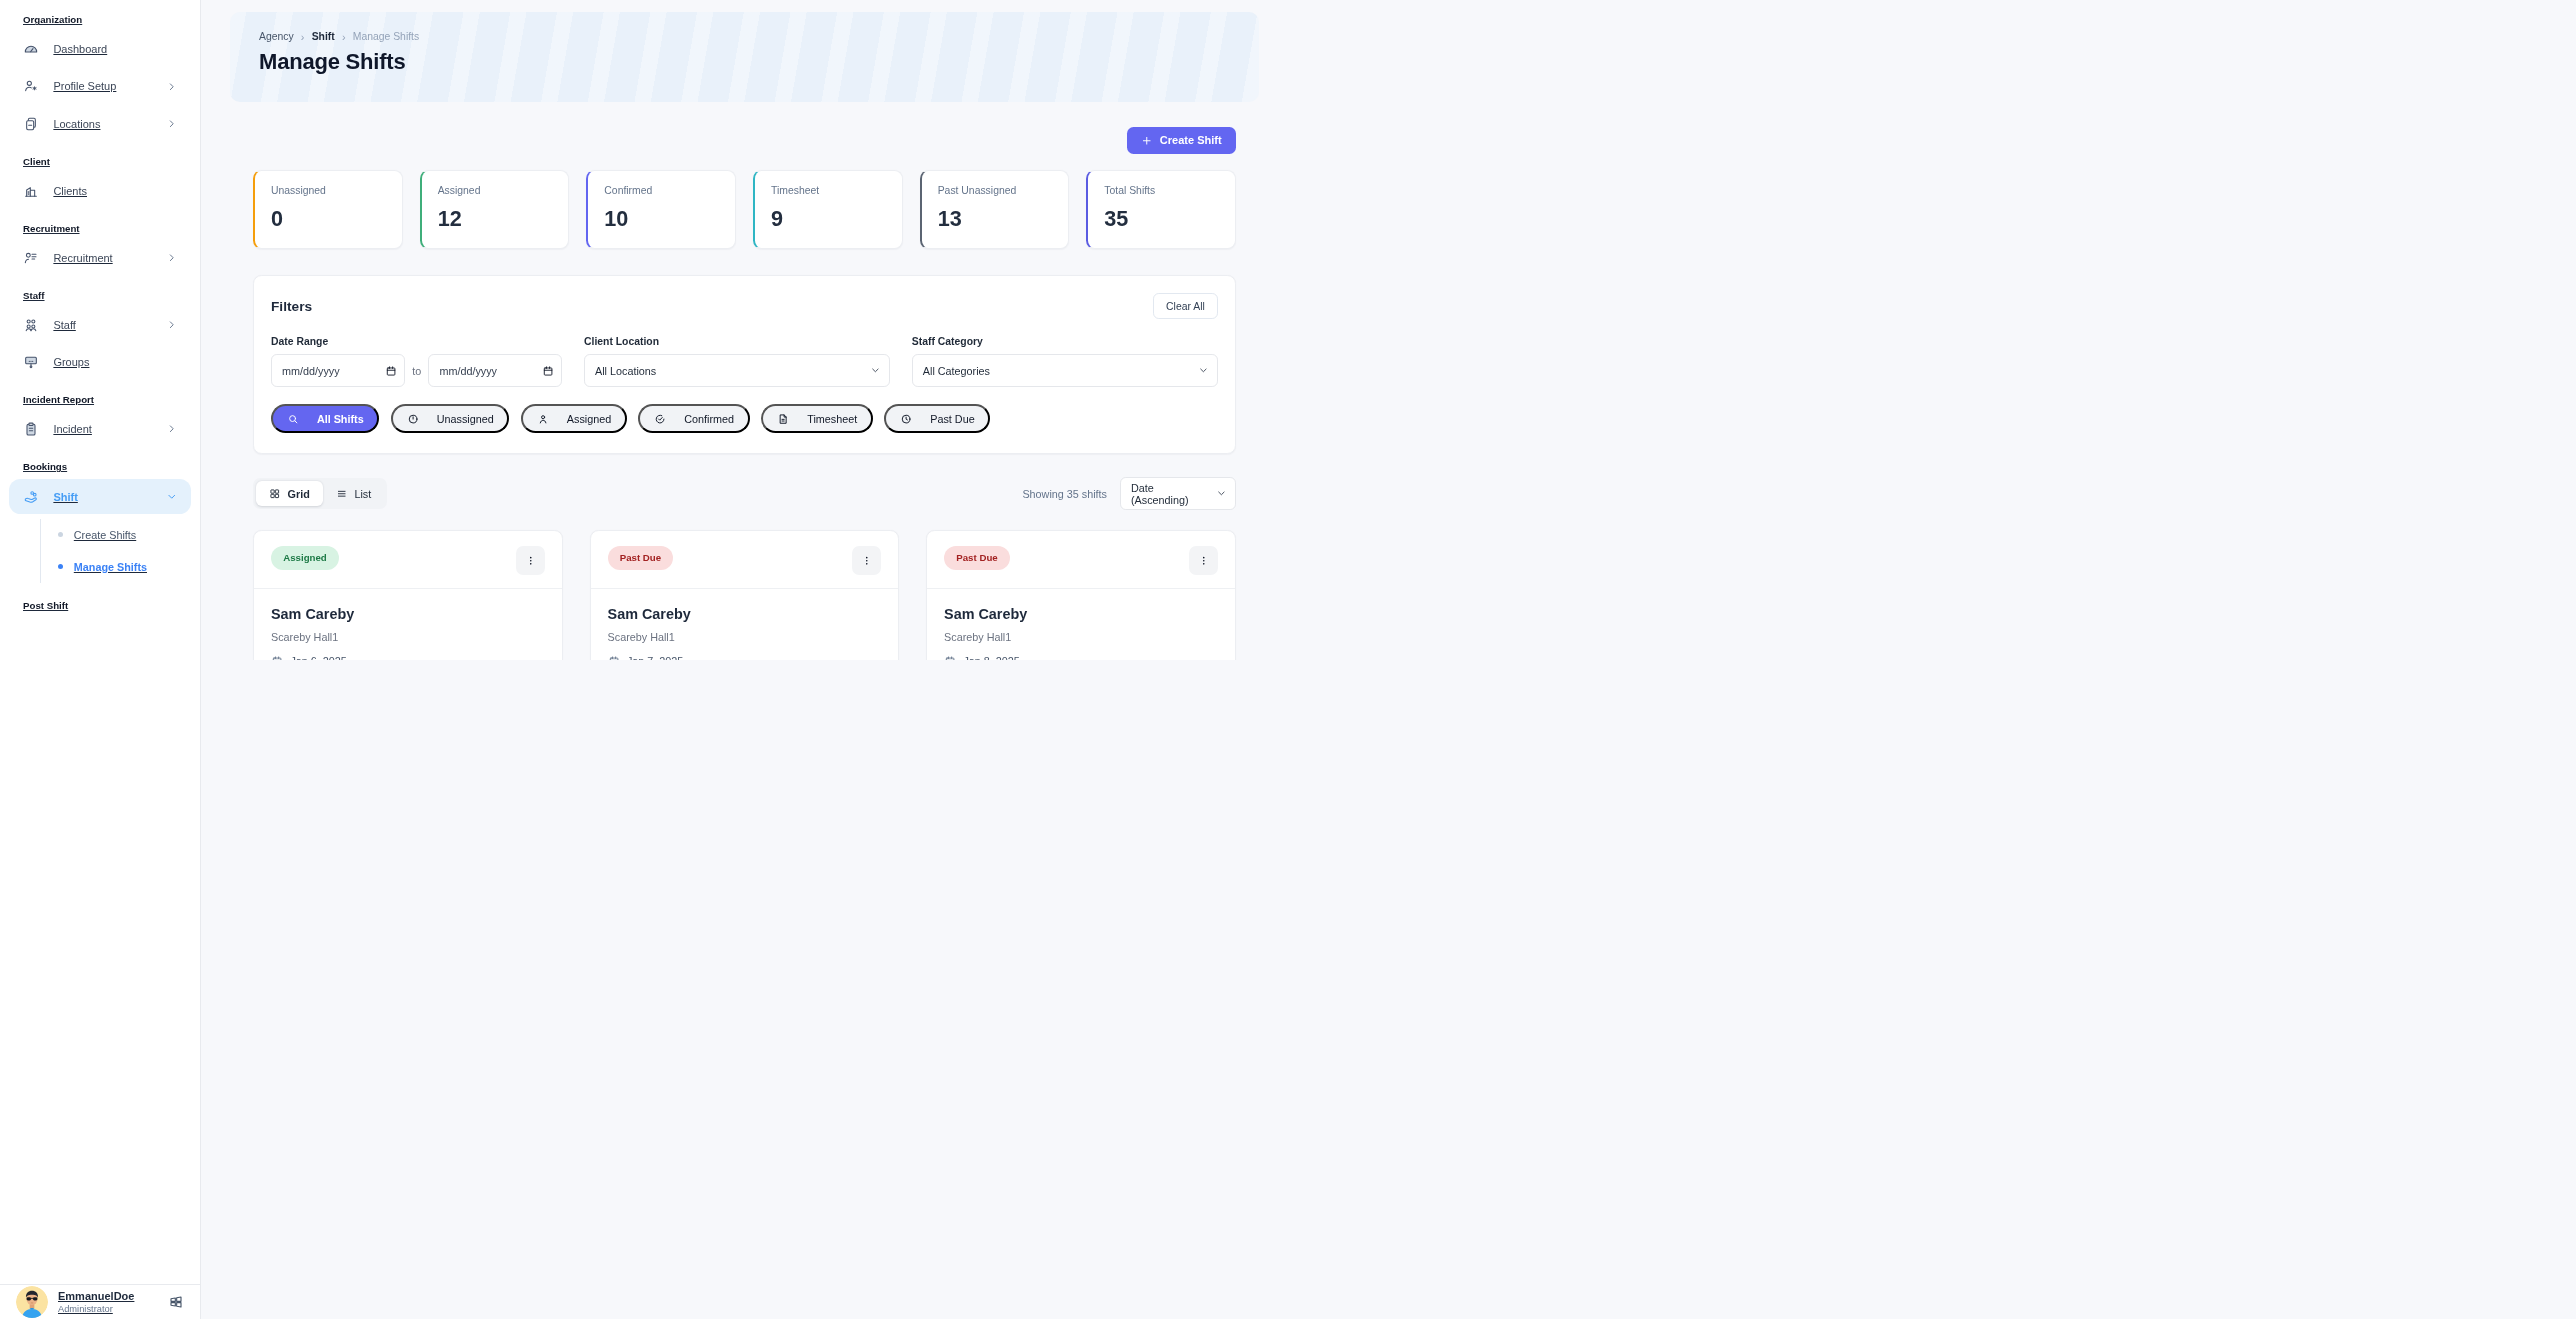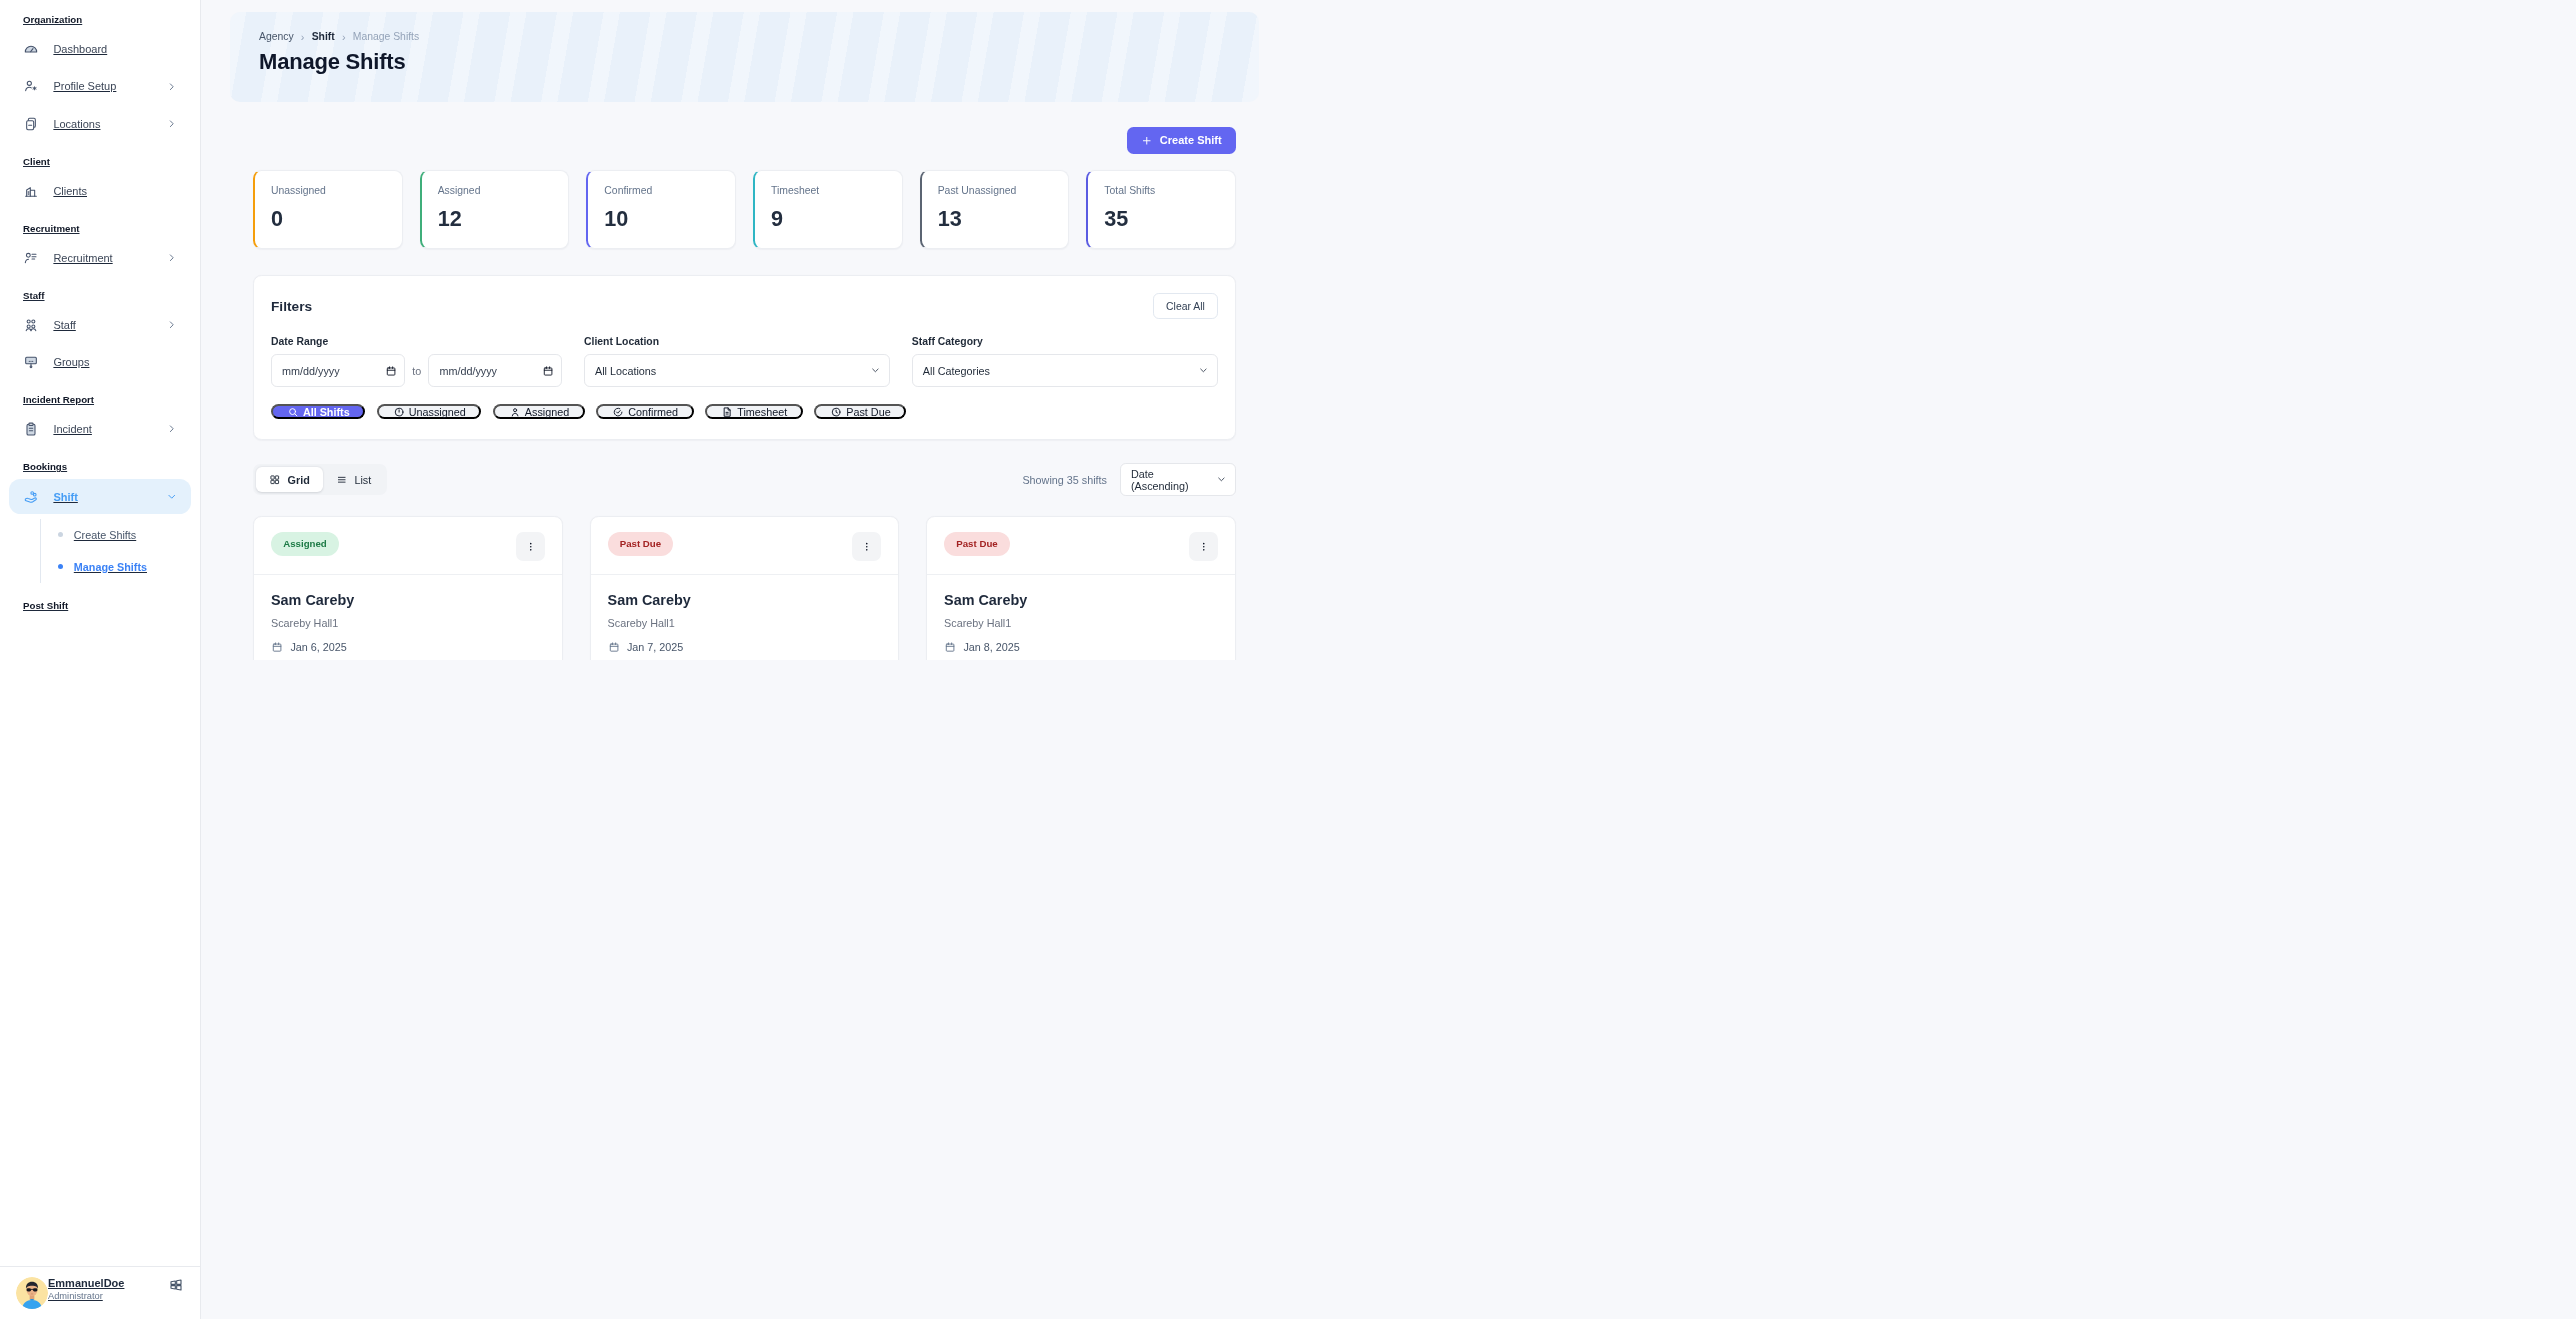--- a/index.html
+++ b/index.html
@@ -76,7 +76,7 @@
   .select .chev { position:absolute; right:8.6px; width:10.8px; height:10.8px; color:#374151; }
 
   .chips-row { display:flex; gap:11.5px; margin-top:17px; }
-  .chip { display:inline-flex; align-items:center; gap:4px; height:15px; padding:0 13.7px;
+  .chip { display:inline-flex; align-items:center; gap:18px; height:29px; padding:0 13.7px;
     border-radius:718px; background:#f1f3f6; font-size:10.8px; color:#111827; cursor:pointer; }
   .chip svg { width:12.2px; height:12.2px; }
   .chip.active { background:#6466f0; color:#fff; font-weight:600; }

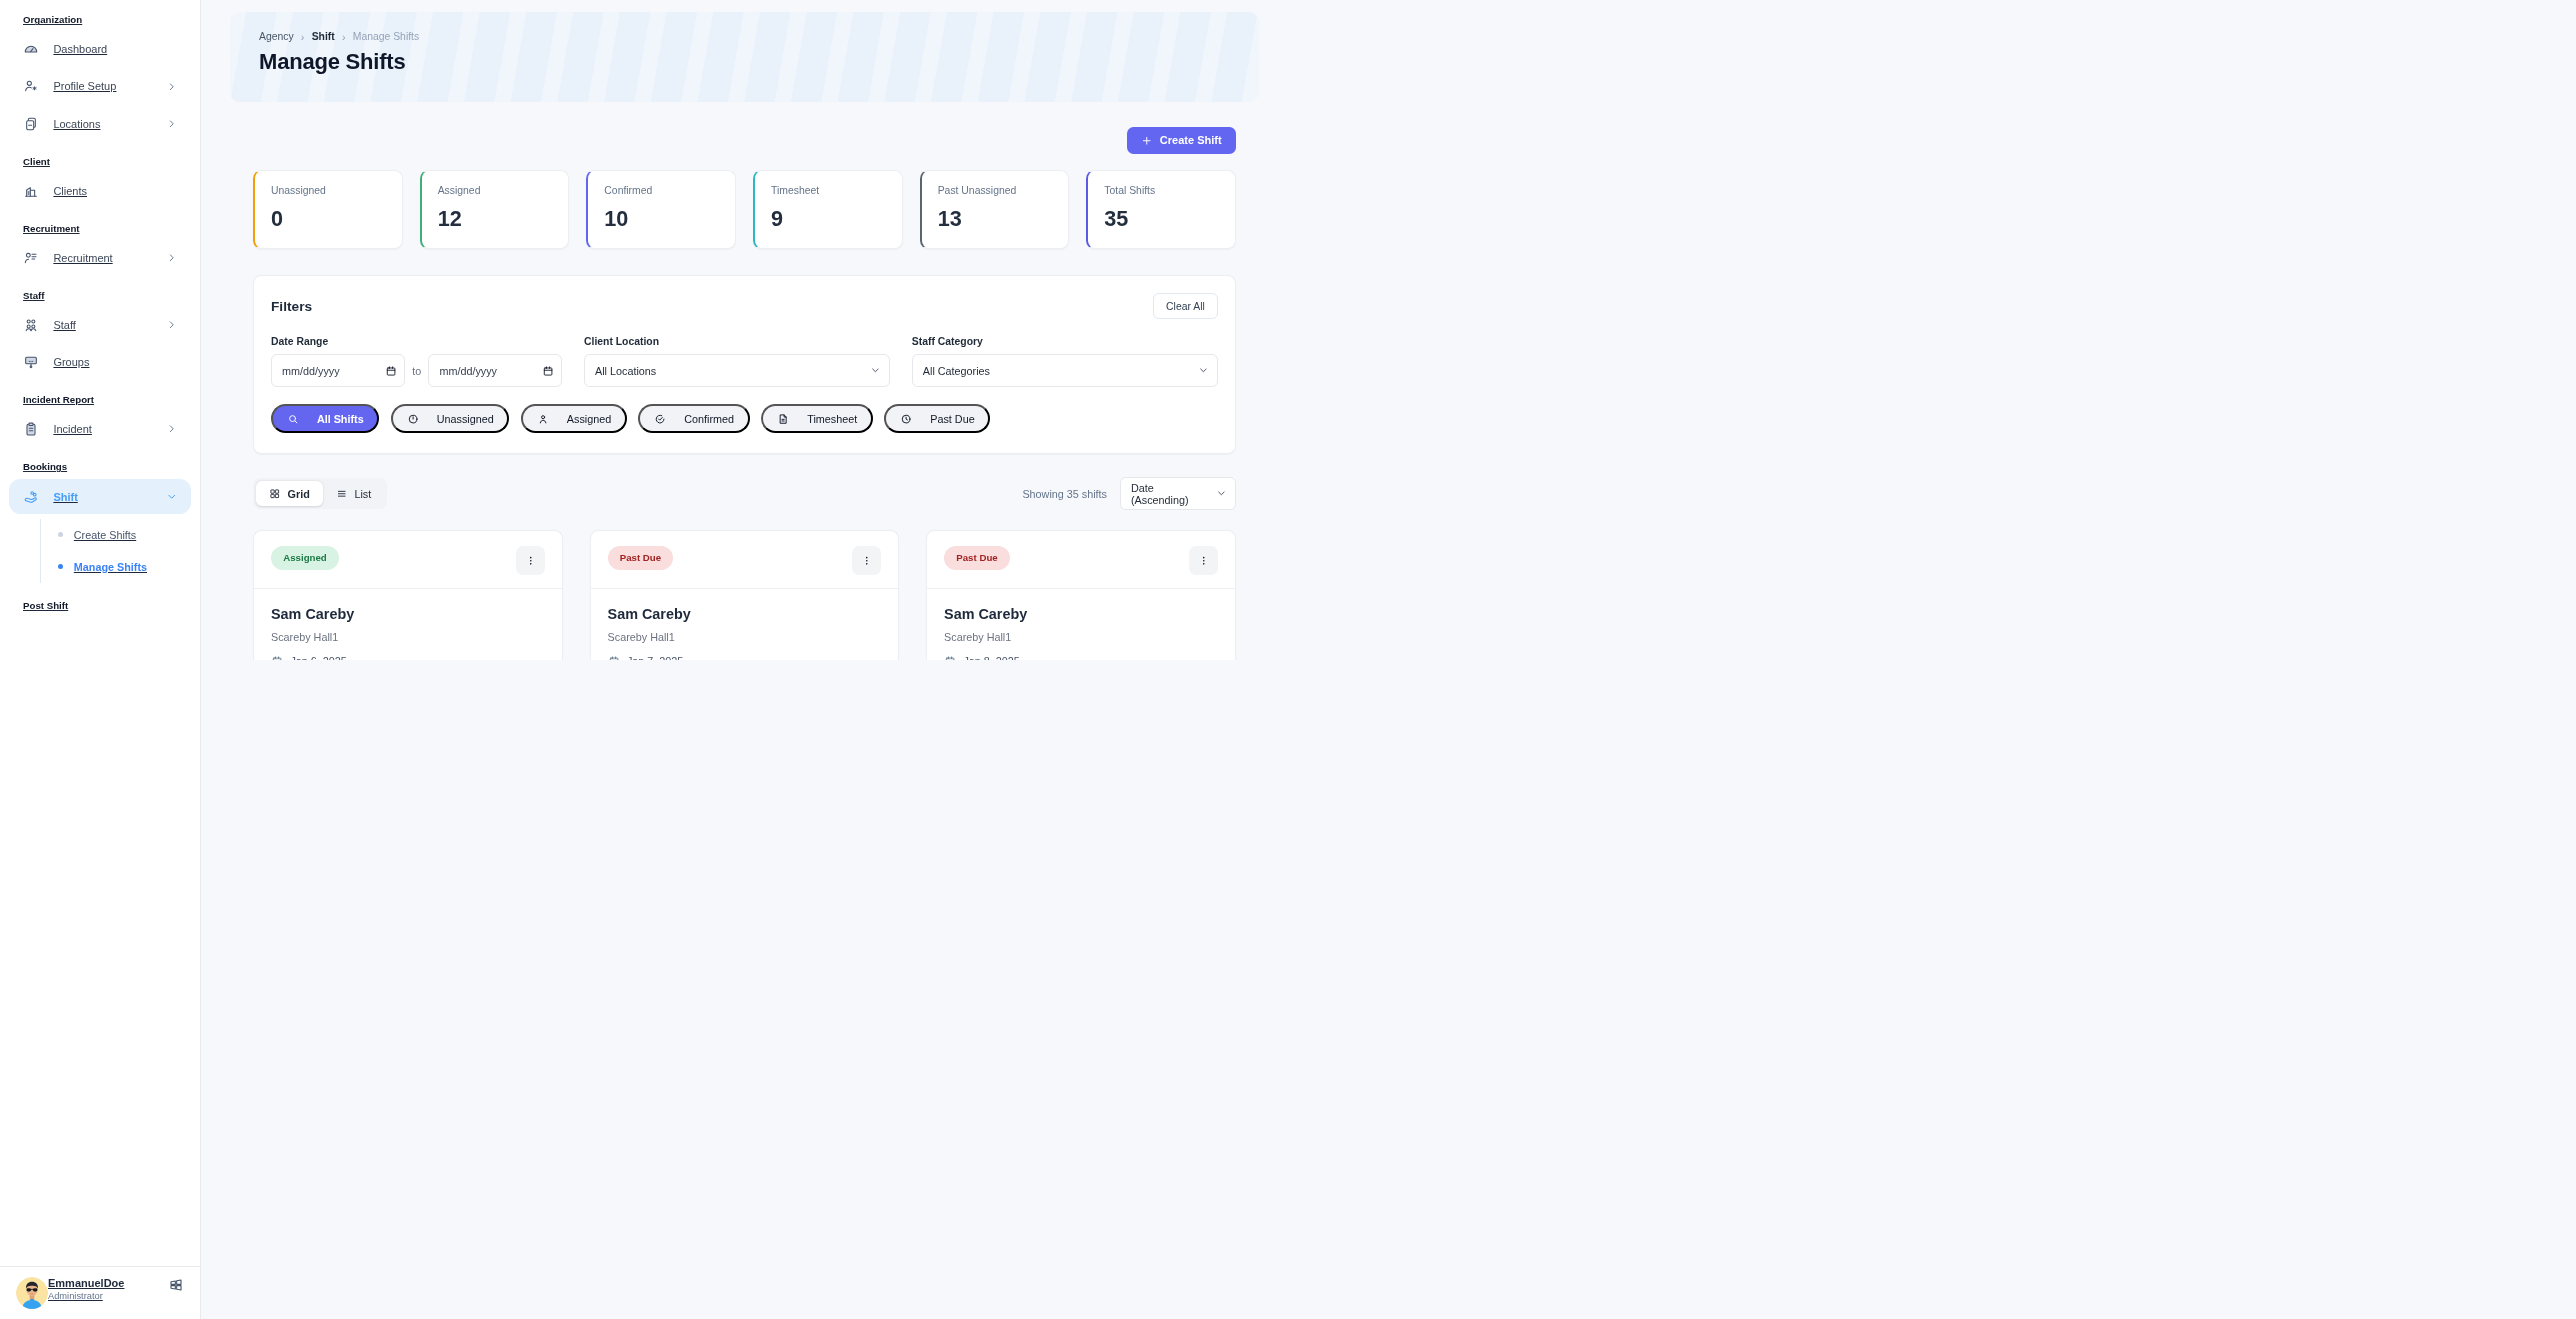--- a/index.html
+++ b/index.html
@@ -23,7 +23,7 @@
   .dot { width:5px; height:5px; border-radius:50%; background:#cbd5e1; flex:none; }
   .submenu-item.active { color:#3b82f6; font-weight:600; }
   .submenu-item.active .dot { background:#3b82f6; }
-  .user-bar { border-top:0.7px solid #e8eaee; padding:10px 16px; display:flex; align-items:flex-start; }
+  .user-bar { border-top:0.7px solid #e8eaee; padding:1px 16px; display:flex; align-items:center; gap:10px; }
   .avatar { width:32px; height:32px; flex:none; }
   .user-name { font-size:11px; font-weight:700; color:#1e293b; }
   .user-role { font-size:9.3px; color:#64748b; margin-top:2.2px; }

